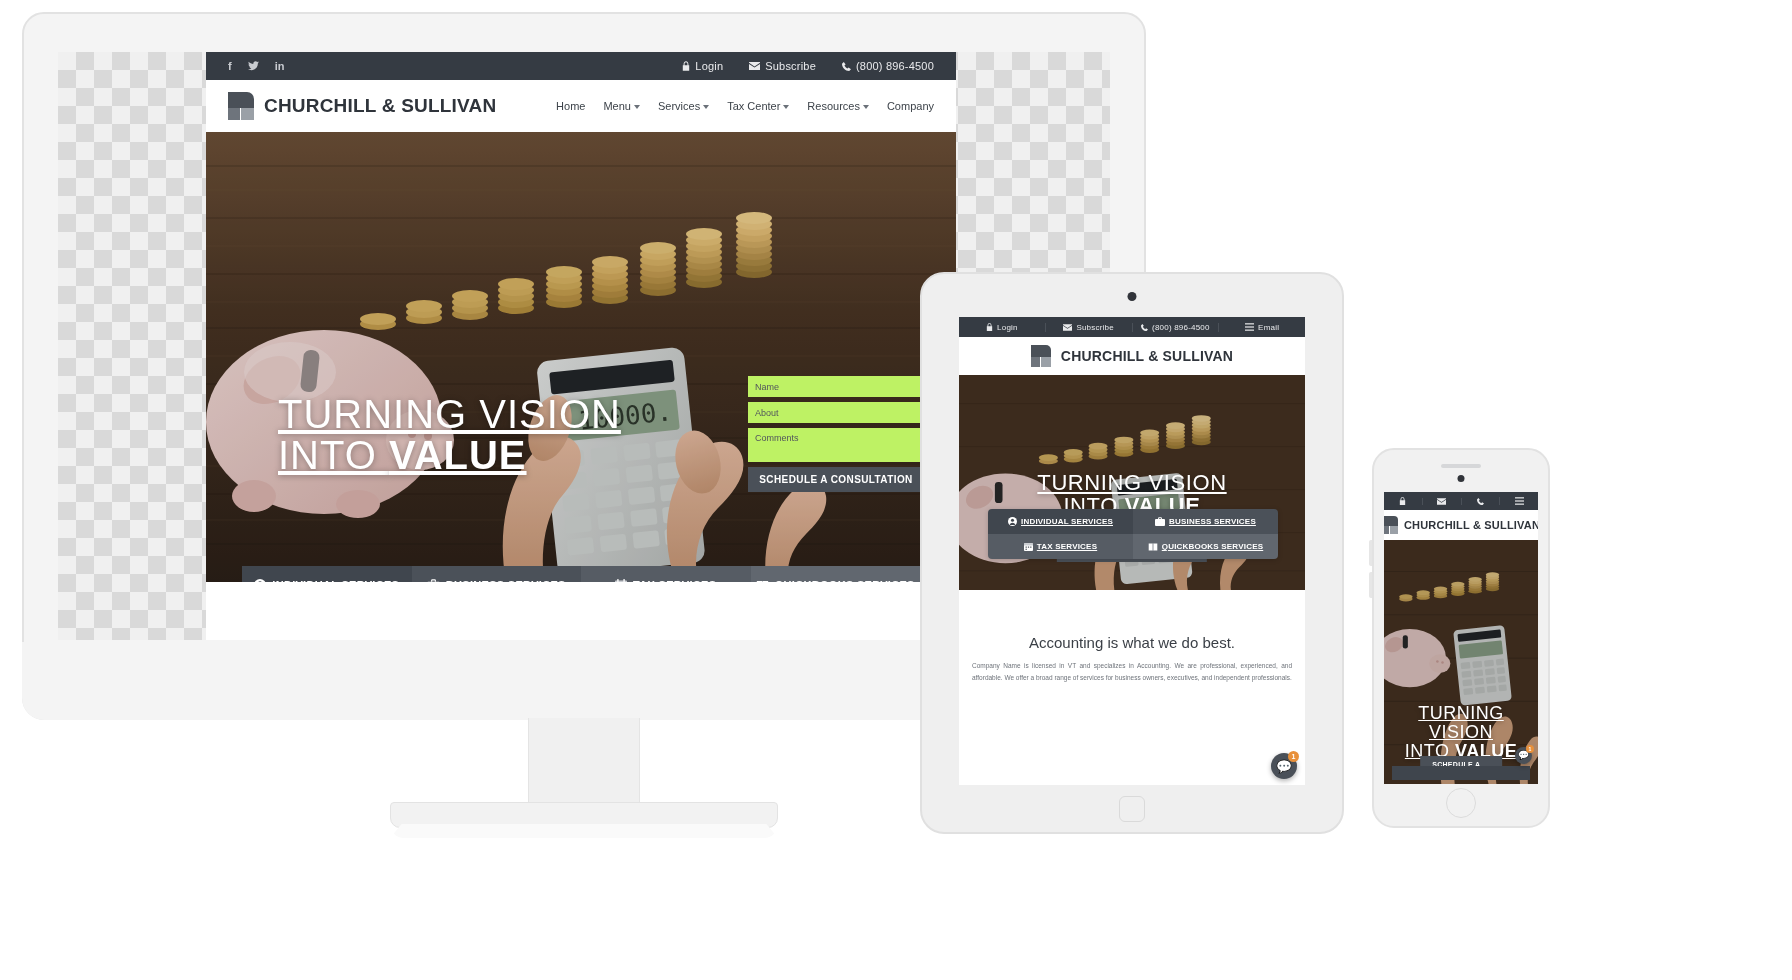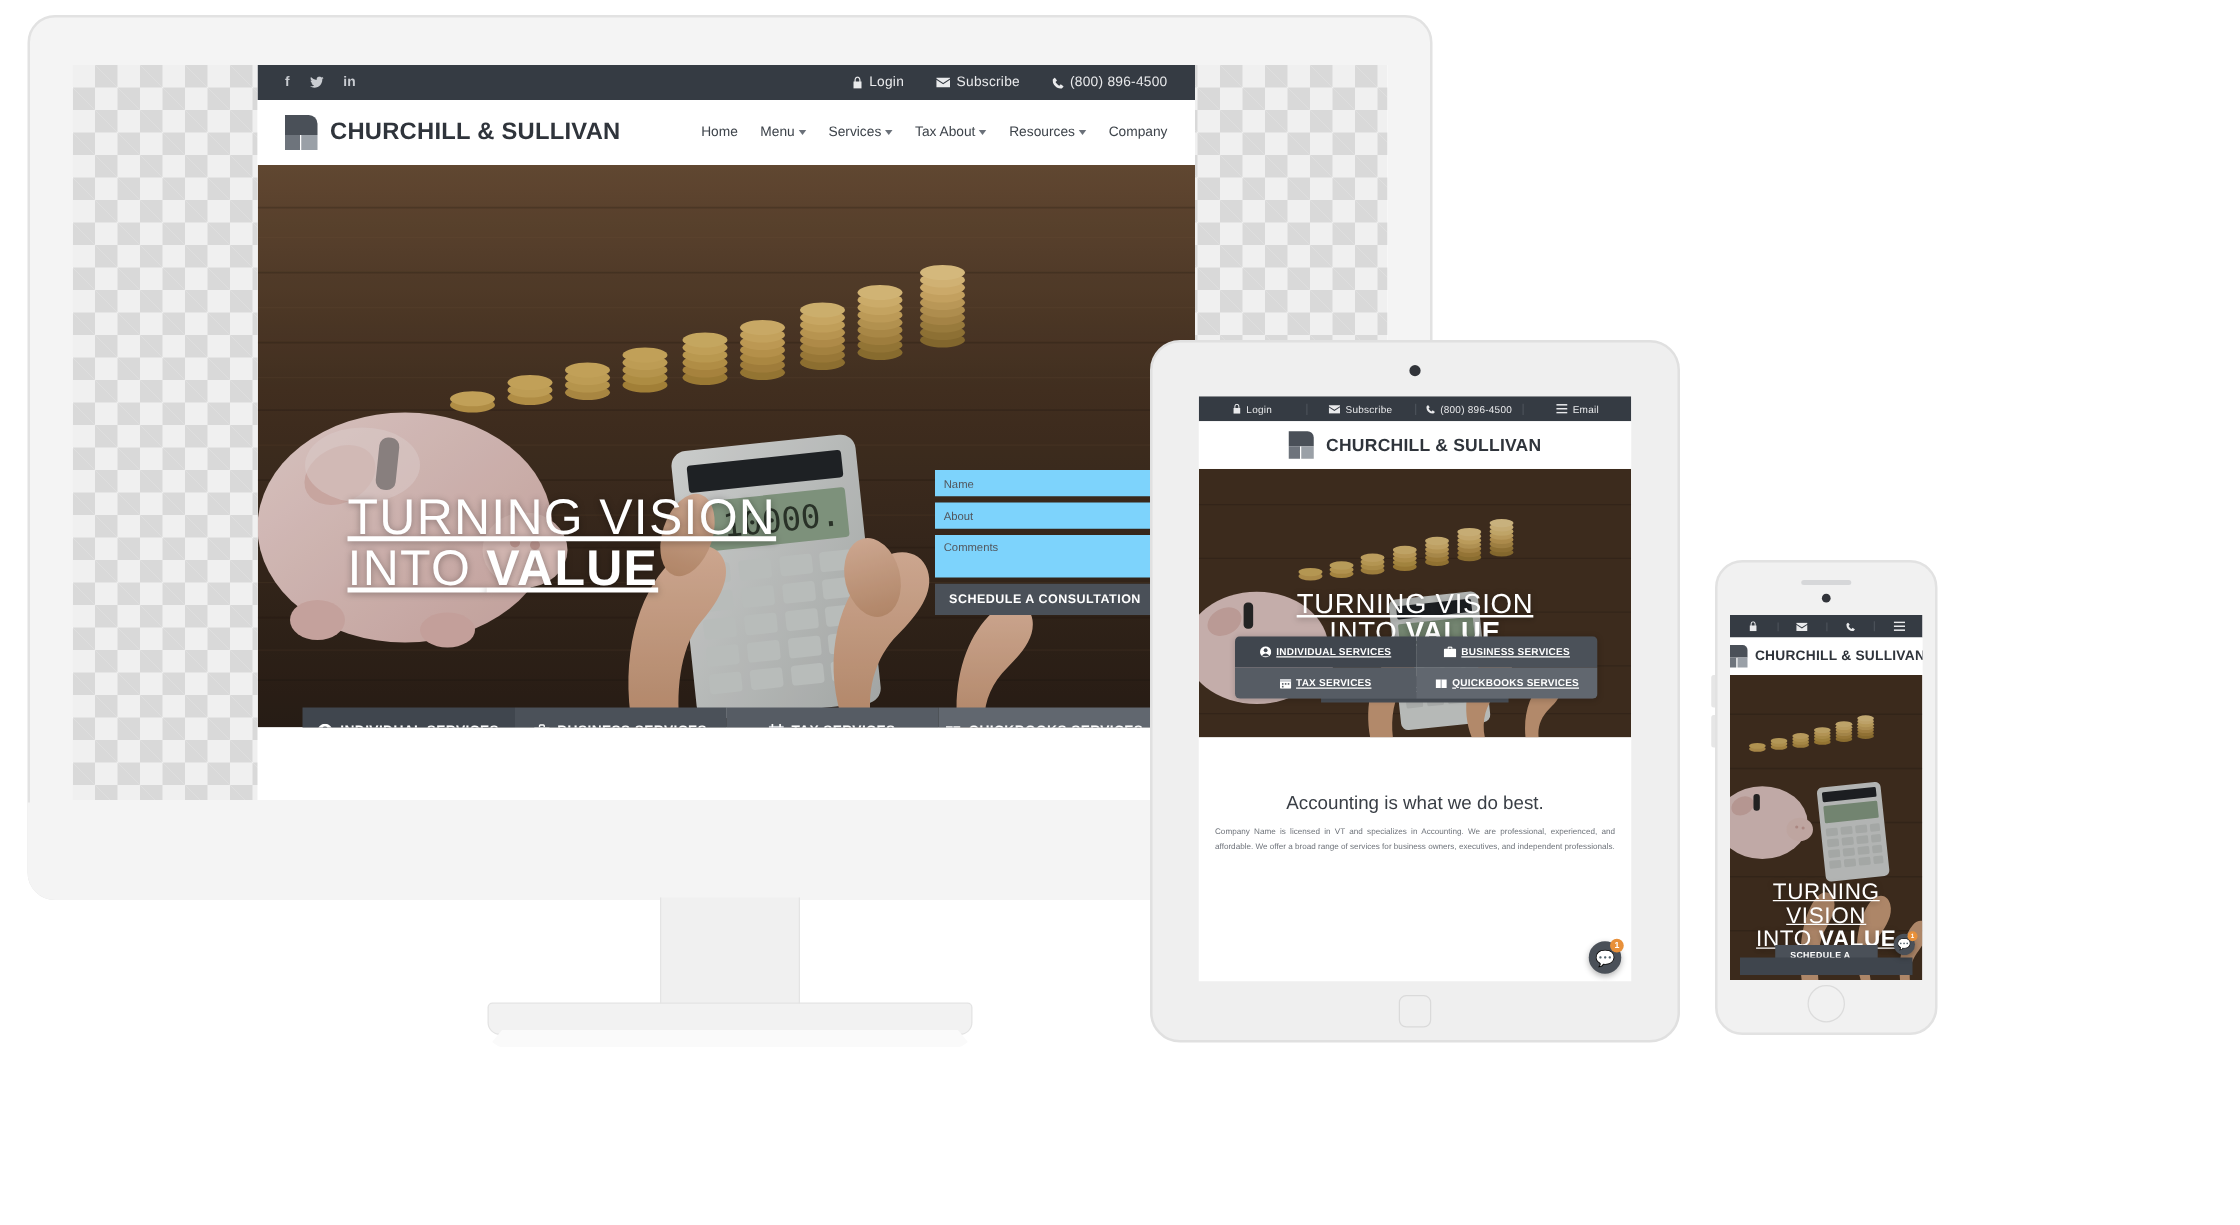--- a/index.html
+++ b/index.html
@@ -203,7 +203,7 @@
             <a href="#"><span>Home</span></a>
             <a href="#"><span>Menu</span><i class="caret"></i></a>
             <a href="#"><span>Services</span><i class="caret"></i></a>
-            <a href="#"><span>Tax About</span><i class="caret"></i></a>
+            <a href="#"><span>Tax Center</span><i class="caret"></i></a>
             <a href="#"><span>Resources</span><i class="caret"></i></a>
             <a href="#"><span>Company</span></a>
           </div>

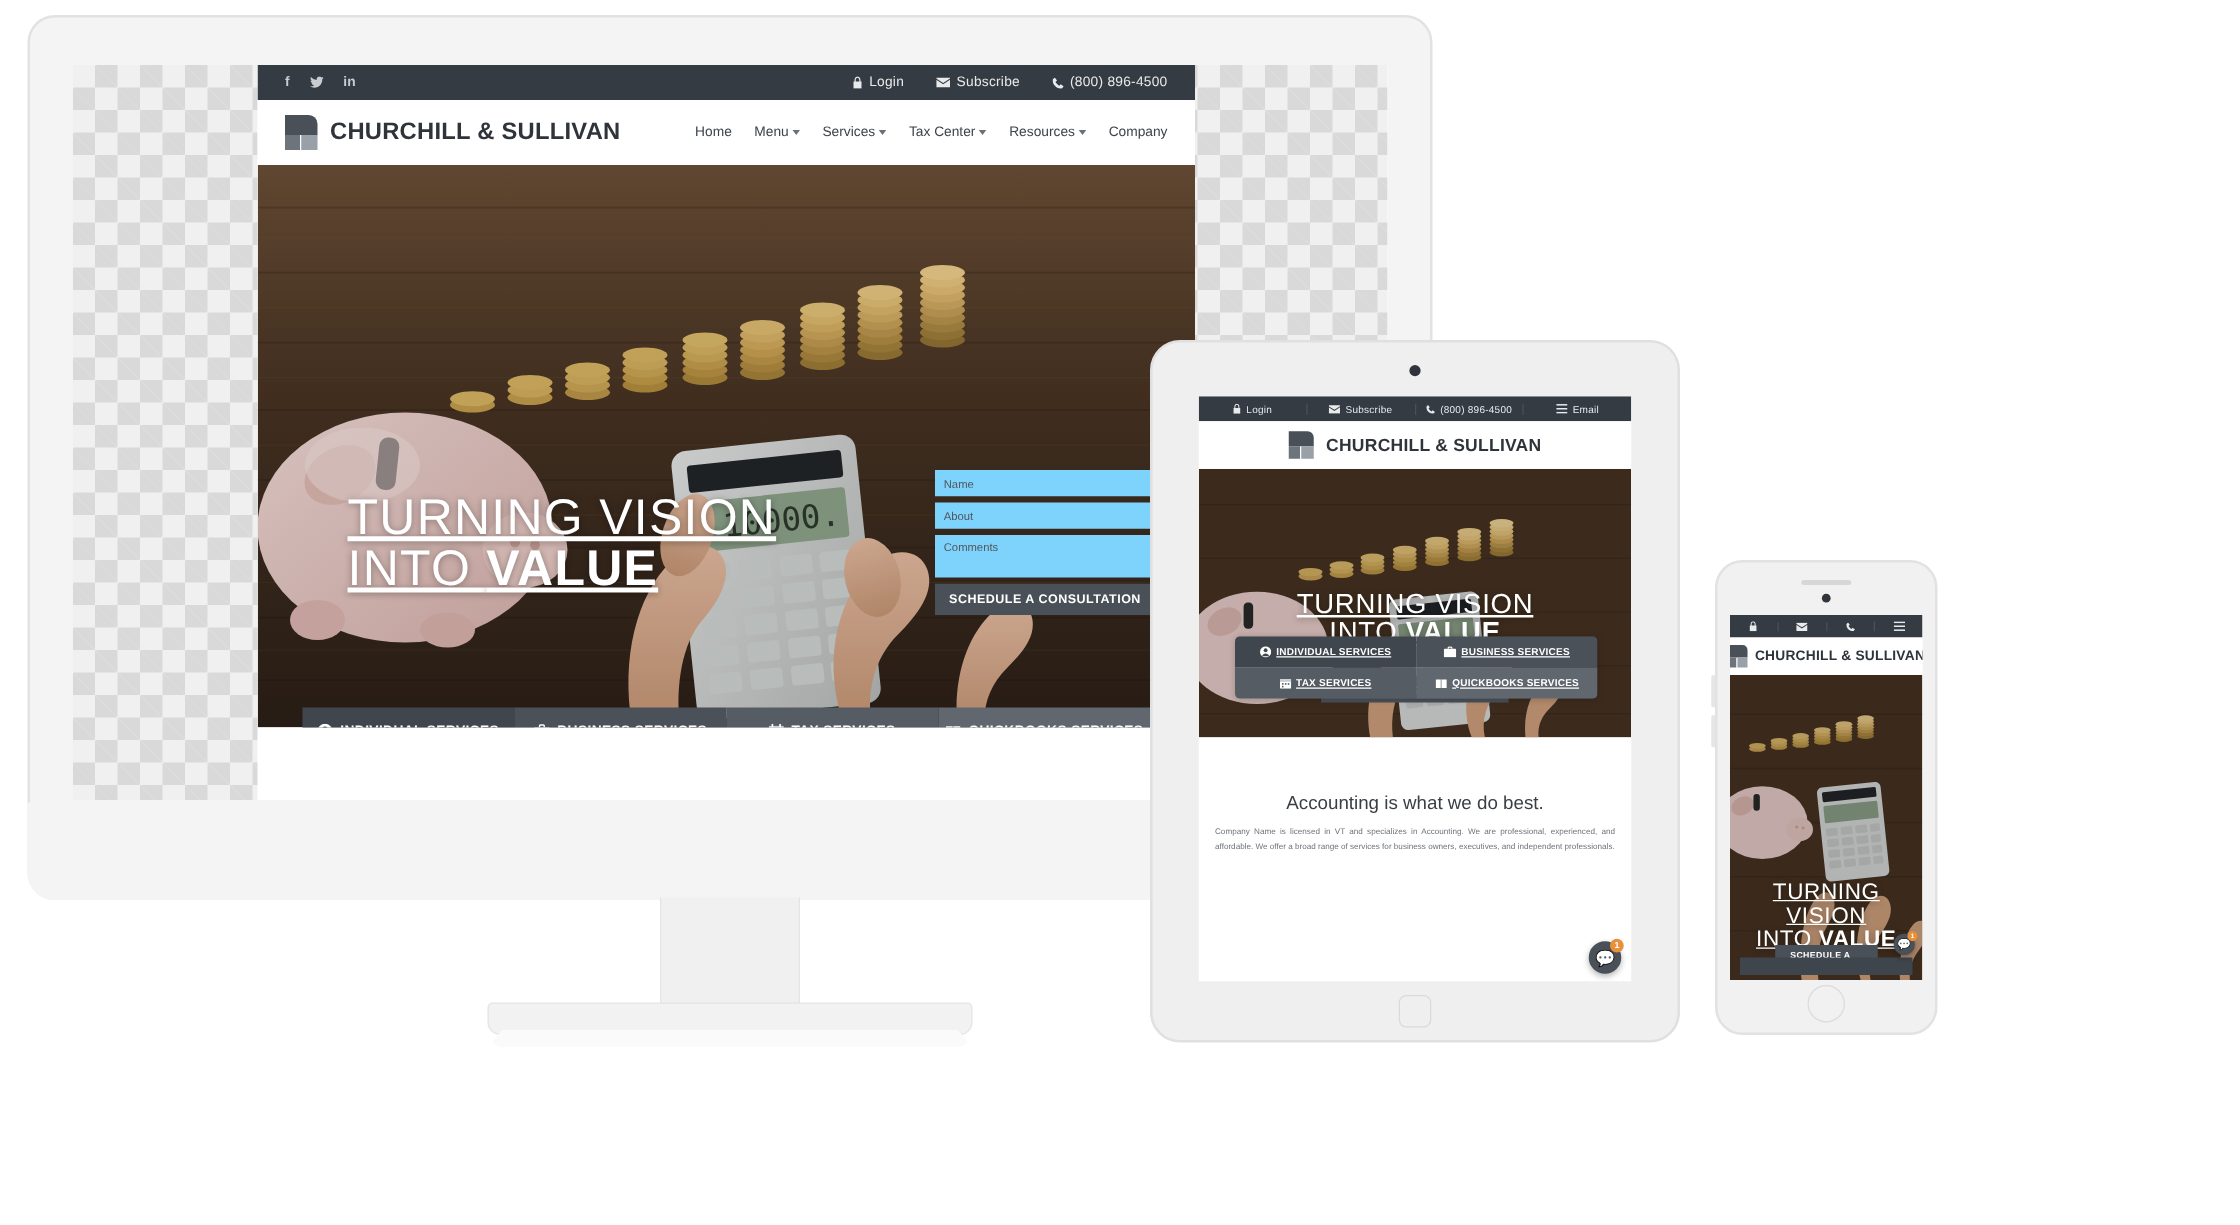--- a/index.html
+++ b/index.html
@@ -71,7 +71,7 @@
 
   .d-form { position:absolute; right:32px; top:244px; width:176px; }
   .d-field {
-    height:21px; background:#7dd3fc; margin-bottom:5px; font-size:9px; color:#52565c;
+    height:21px; background:#bef264; margin-bottom:5px; font-size:9px; color:#52565c;
     display:flex; align-items:center; padding:0 7px; border:none;
   }
   .d-field.ta { height:34px; align-items:flex-start; padding-top:5px; }

